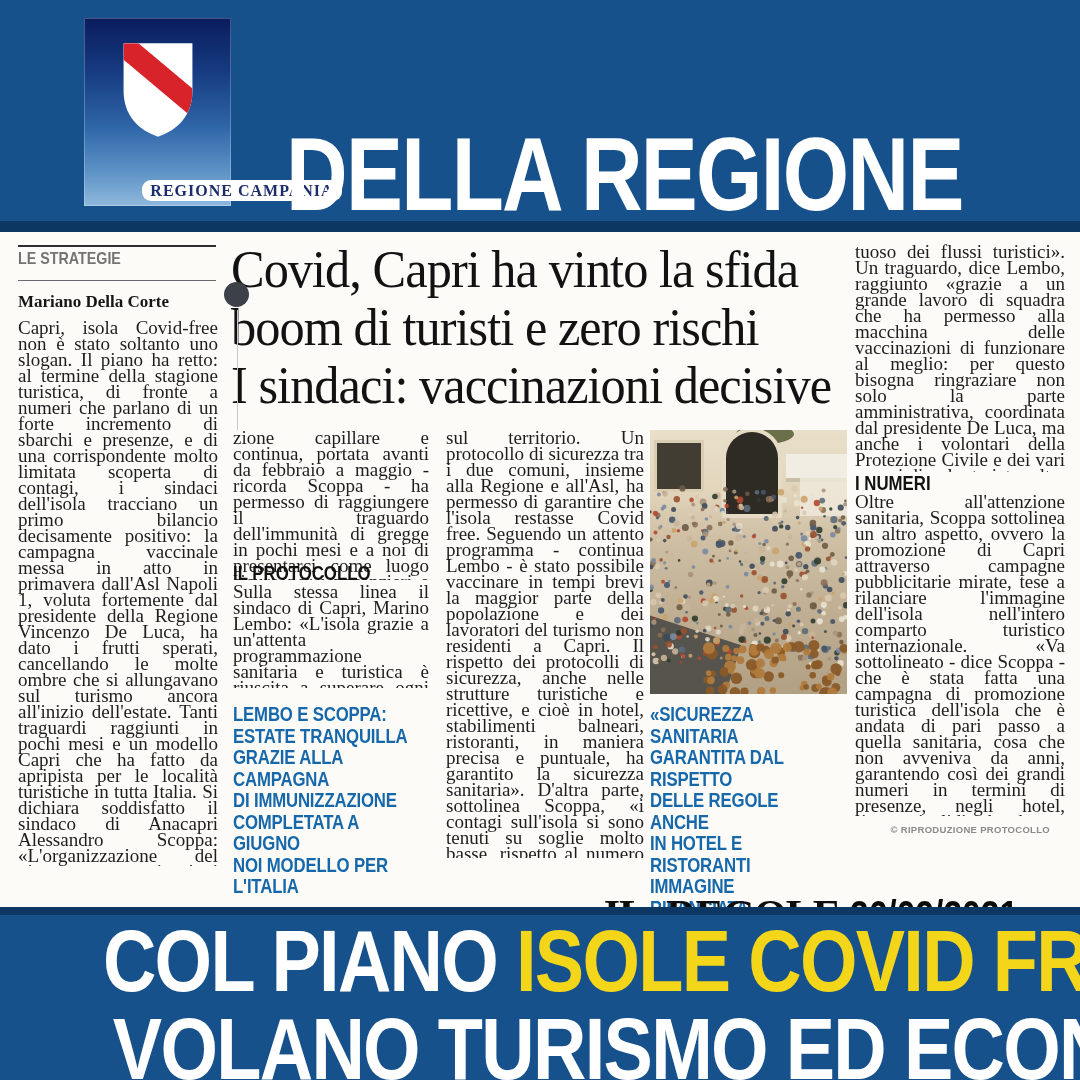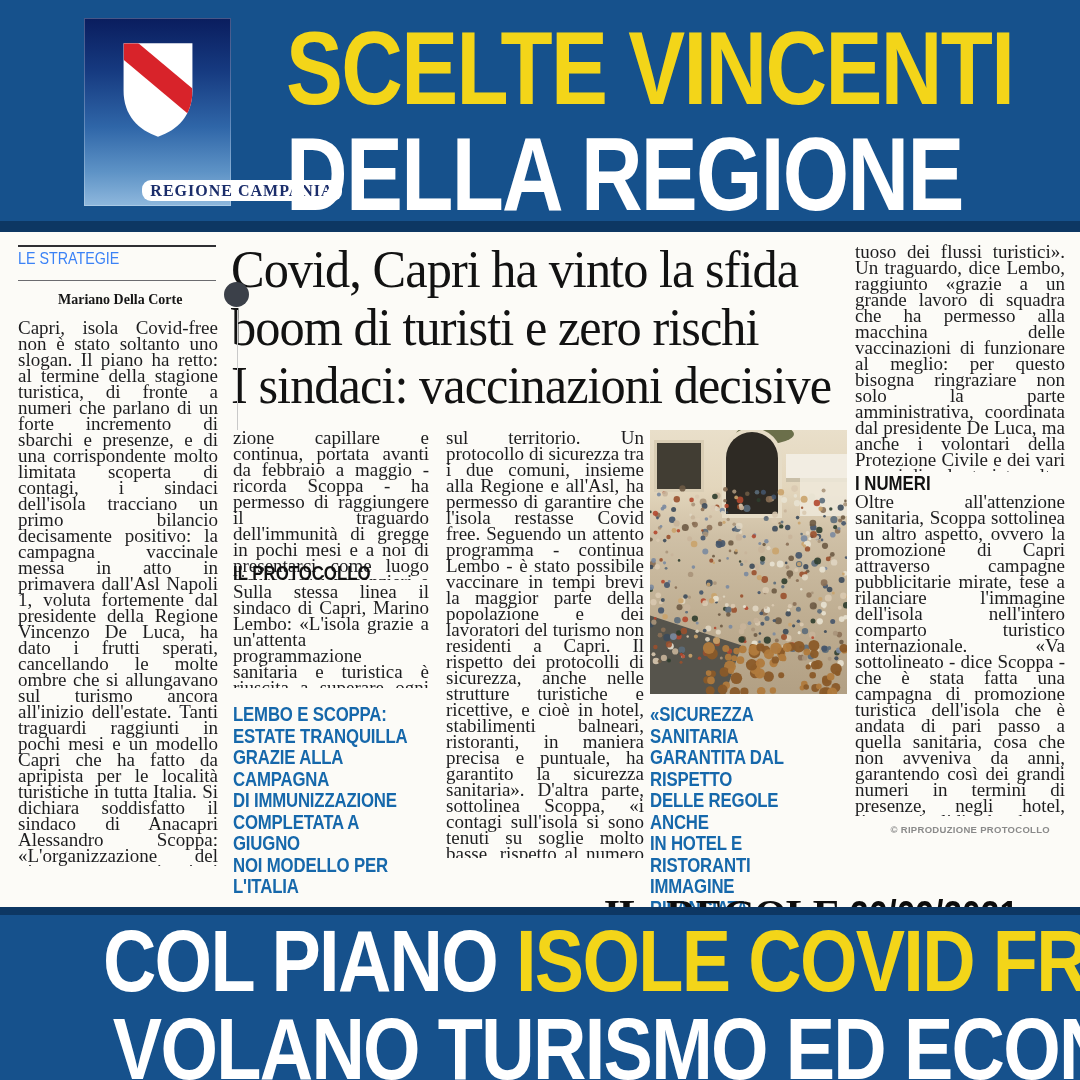--- a/index.html
+++ b/index.html
@@ -100,9 +100,6 @@
         </g>
       </svg>
       <div id="logo-caption">REGIONE CAMPANIA</div>
-    </div>
-    <div class="banner-line" id="top-line1">
-      <span class="cond">SCELTE VINCENTI</span>
     </div>
     <div class="banner-line" id="top-line2">
       <span class="cond">DELLA REGIONE</span>

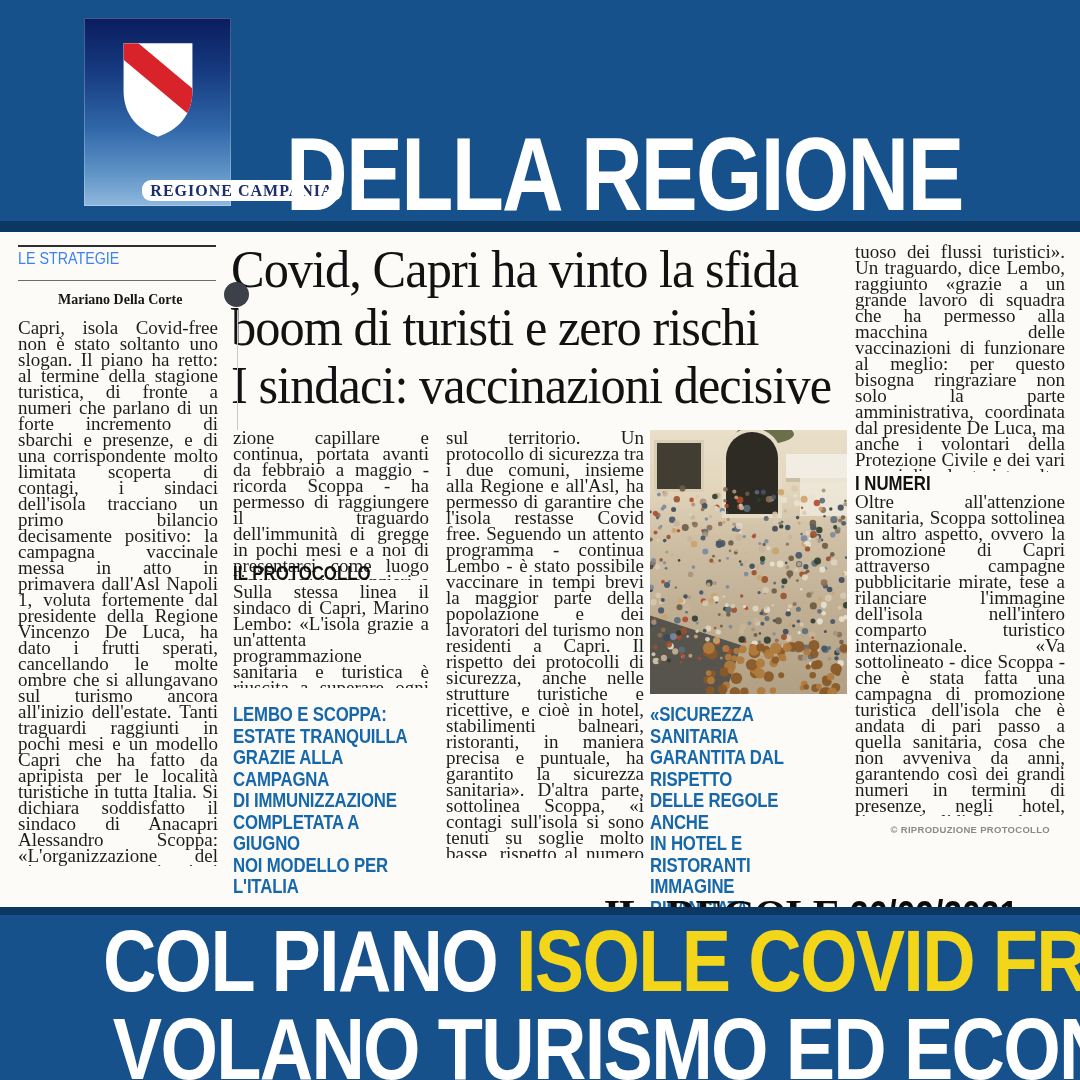--- a/index.html
+++ b/index.html
@@ -31,7 +31,7 @@
   .rule-dark{position:absolute;height:2px;background:#2f2f33;}
   .rule-thin{position:absolute;height:1px;background:#6b6b6f;}
   .kicker{
-    position:absolute;left:18px;top:17px;font-size:17px;font-weight:400;color:#3b82f6;
+    position:absolute;left:18px;top:17px;font-size:17px;font-weight:700;color:#737373;
     letter-spacing:0;white-space:nowrap;
   }
   .kicker .cond{transform:scaleX(.84);}

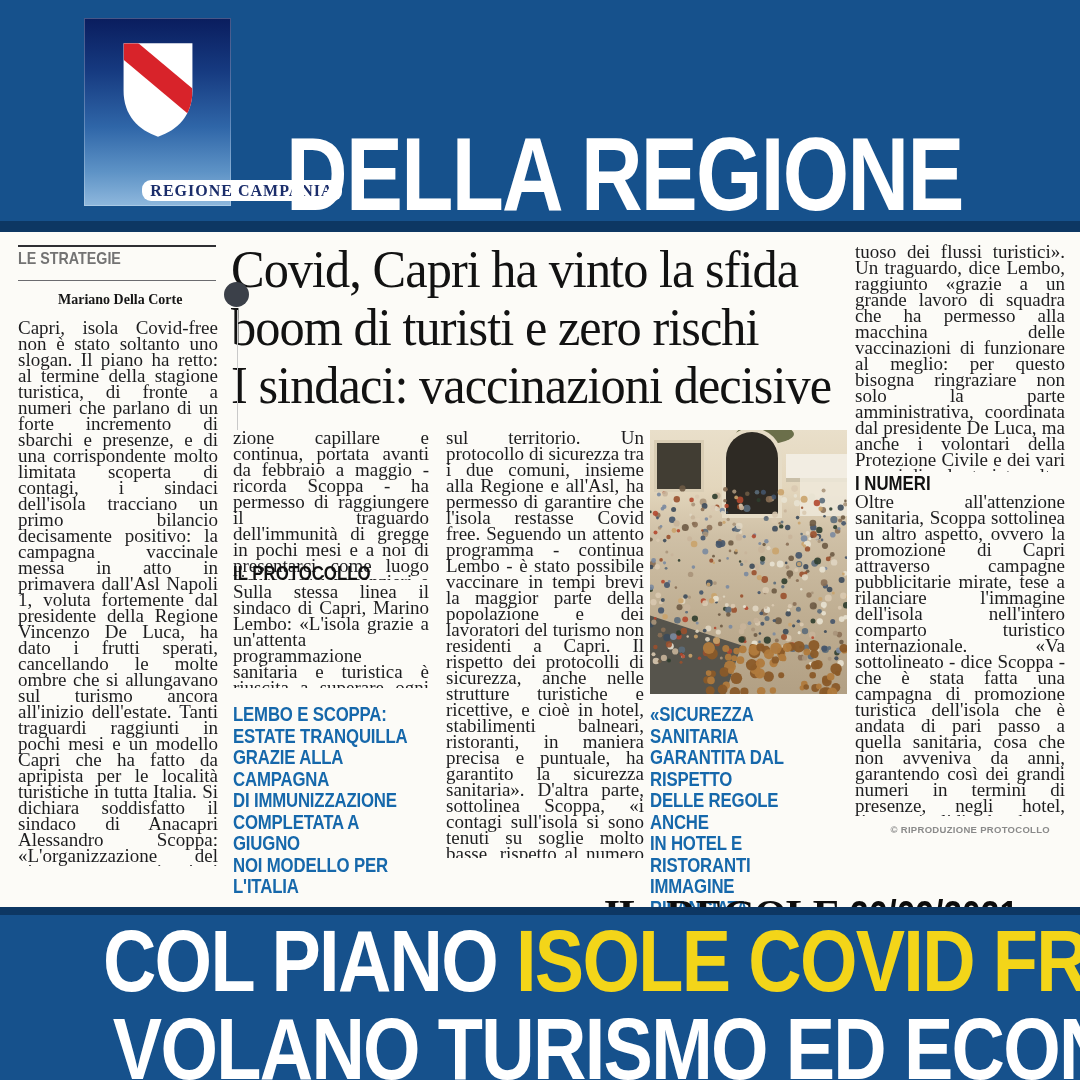--- a/index.html
+++ b/index.html
@@ -35,7 +35,7 @@
     letter-spacing:0;white-space:nowrap;
   }
   .kicker .cond{transform:scaleX(.84);}
-  .author{position:absolute;left:18px;top:60px;font-family:"Liberation Serif",serif;font-weight:700;font-size:14px;color:#151515;margin-left:40px;}
+  .author{position:absolute;left:18px;top:60px;font-family:"Liberation Serif",serif;font-weight:700;font-size:17px;color:#151515;}
   .headline{
     position:absolute;left:231px;top:8px;width:626px;
     font-family:"Liberation Serif",serif;font-size:53px;line-height:58px;color:#121212;

